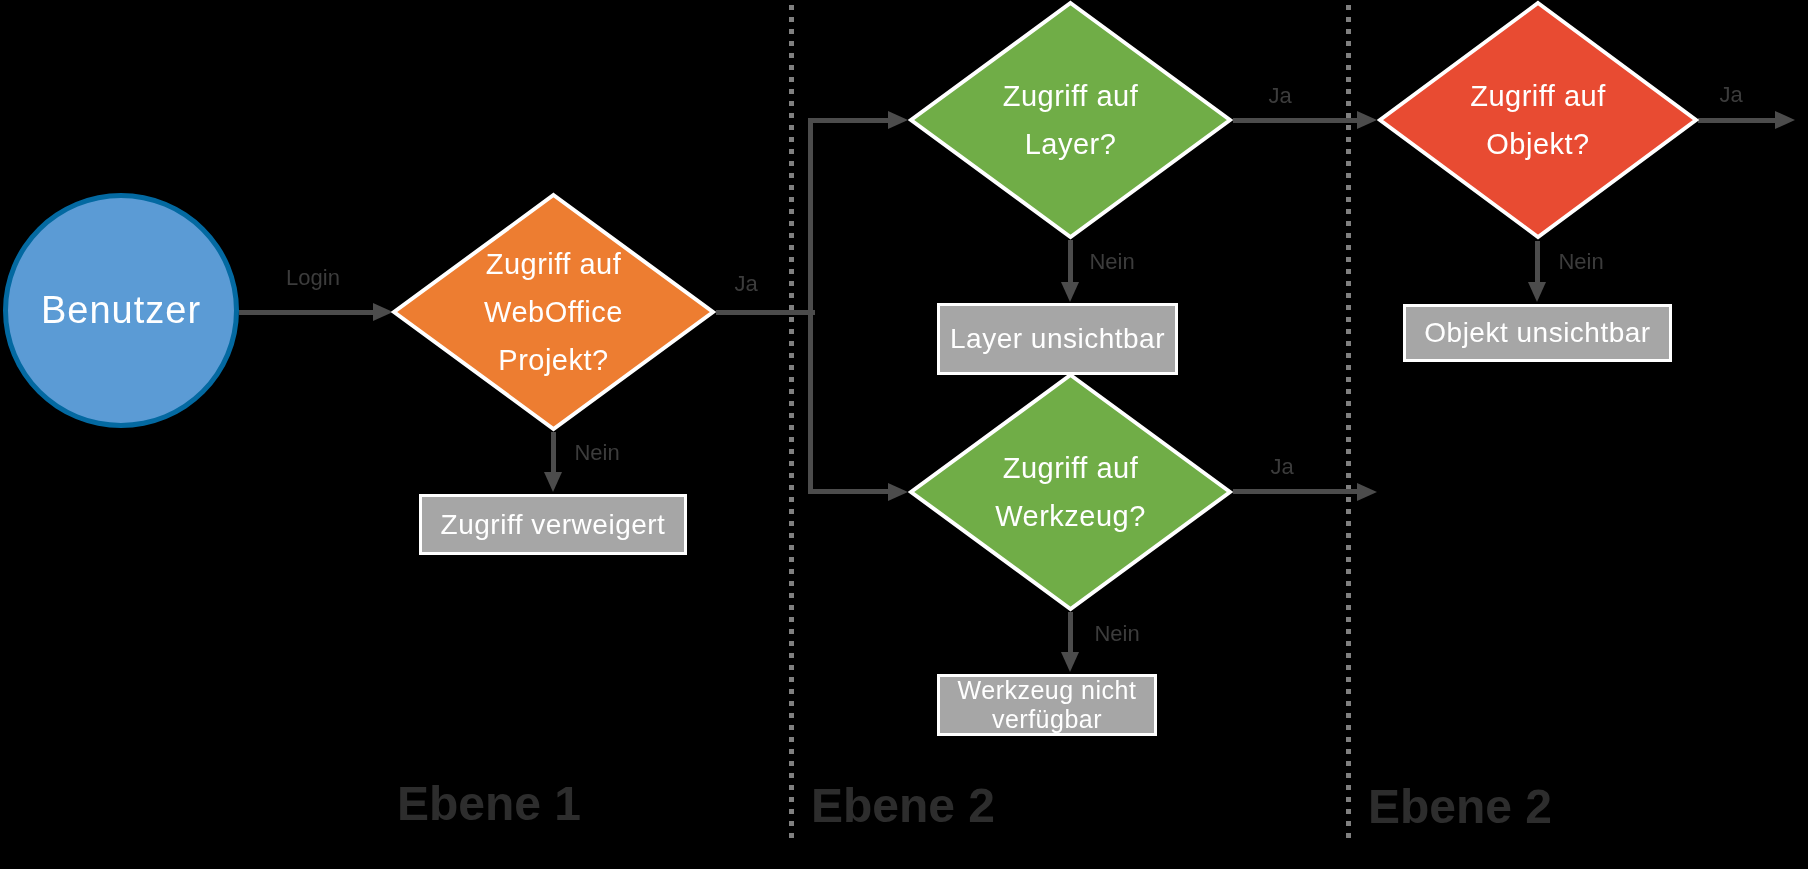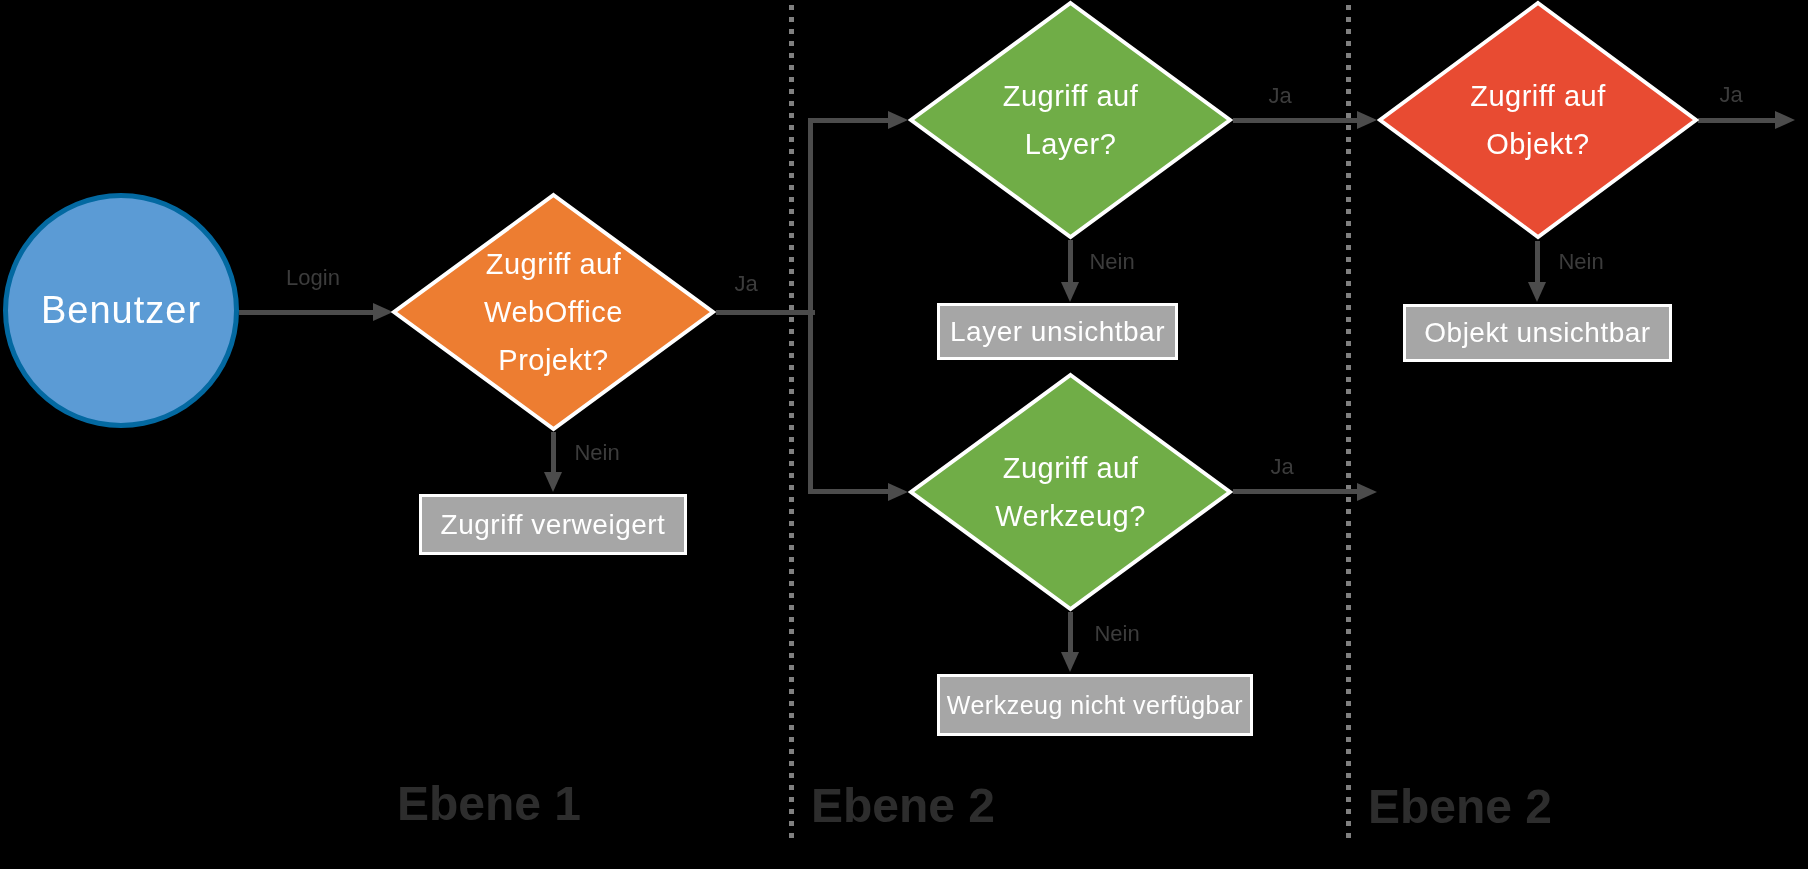--- a/index.html
+++ b/index.html
@@ -152,7 +152,7 @@
   </div>
 
   <div class="dbox" style="left:419px;top:494px;width:268px;height:61px;">Zugriff verweigert</div>
-  <div class="dbox" style="left:937px;top:303px;width:241px;height:57px;">Layer unsichtbar</div>
+  <div class="dbox" style="left:937px;top:303px;width:241px;height:72px;">Layer unsichtbar</div>
   <div class="dbox" style="left:1403px;top:304px;width:269px;height:58px;">Objekt unsichtbar</div>
   <div class="dbox" style="left:937px;top:674px;width:316px;height:62px;font-size:25px;">Werkzeug nicht verfügbar</div>
 

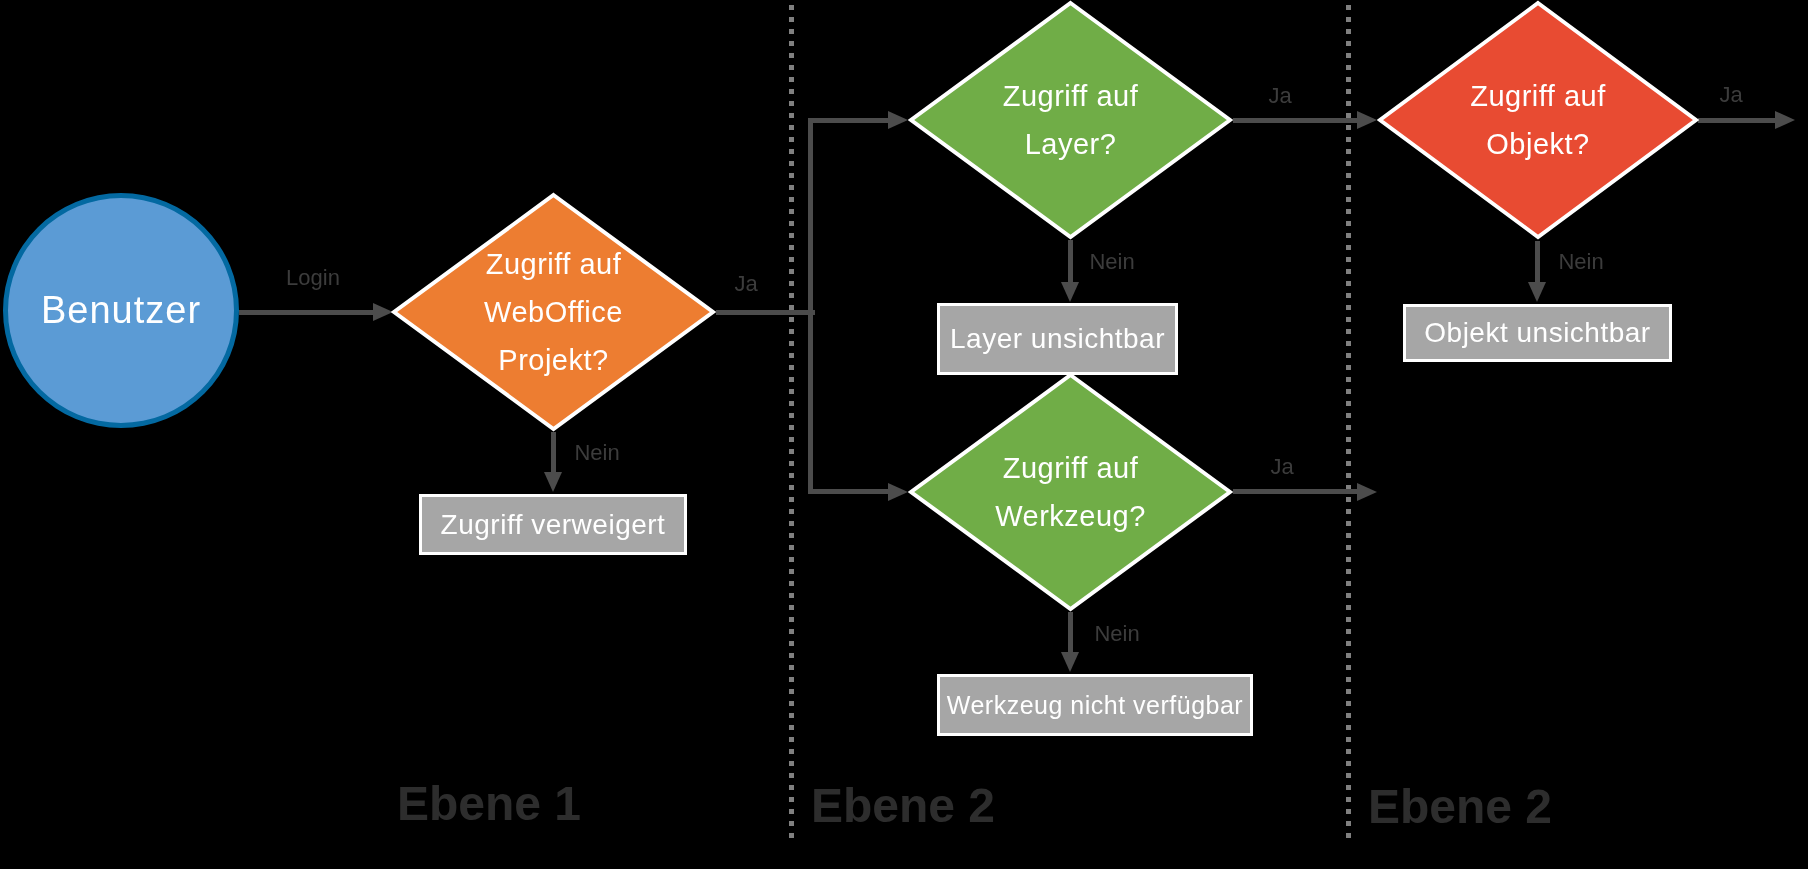--- a/index.html
+++ b/index.html
@@ -154,7 +154,7 @@
   <div class="dbox" style="left:419px;top:494px;width:268px;height:61px;">Zugriff verweigert</div>
   <div class="dbox" style="left:937px;top:303px;width:241px;height:72px;">Layer unsichtbar</div>
   <div class="dbox" style="left:1403px;top:304px;width:269px;height:58px;">Objekt unsichtbar</div>
-  <div class="dbox" style="left:937px;top:674px;width:316px;height:62px;font-size:25px;">Werkzeug nicht verfügbar</div>
+  <div class="dbox" style="left:937px;top:674px;width:220px;height:62px;font-size:25px;">Werkzeug nicht verfügbar</div>
 
 </div>
 

